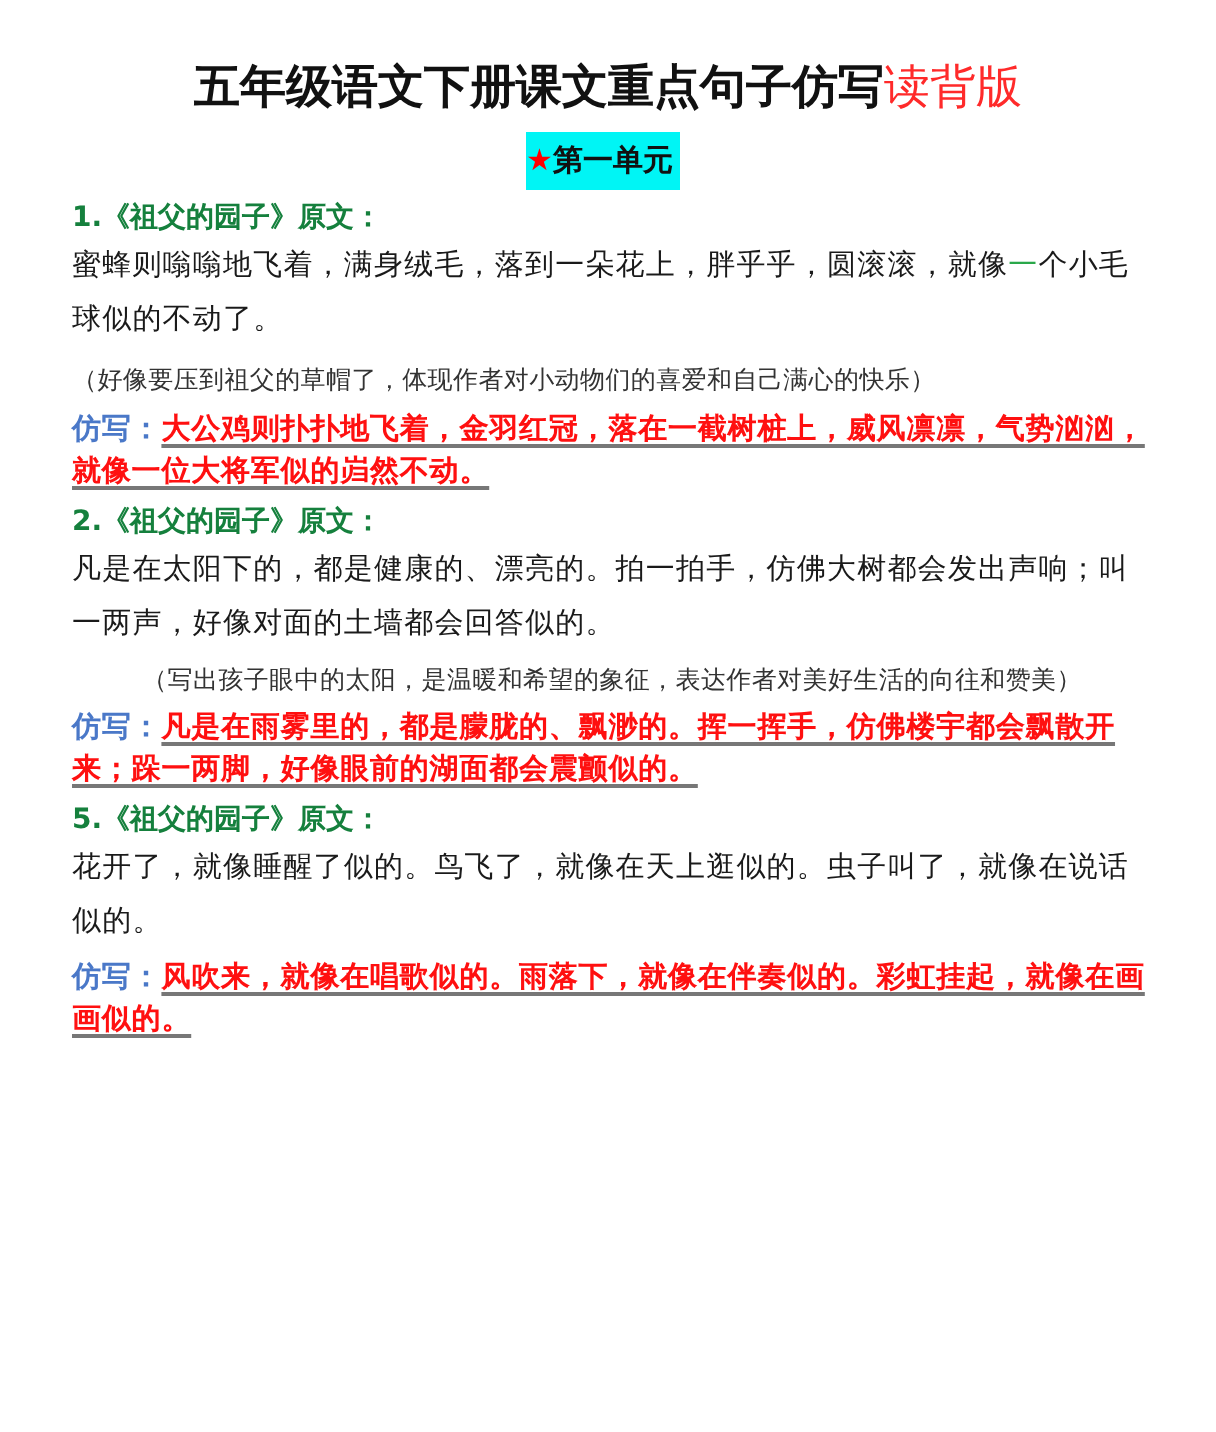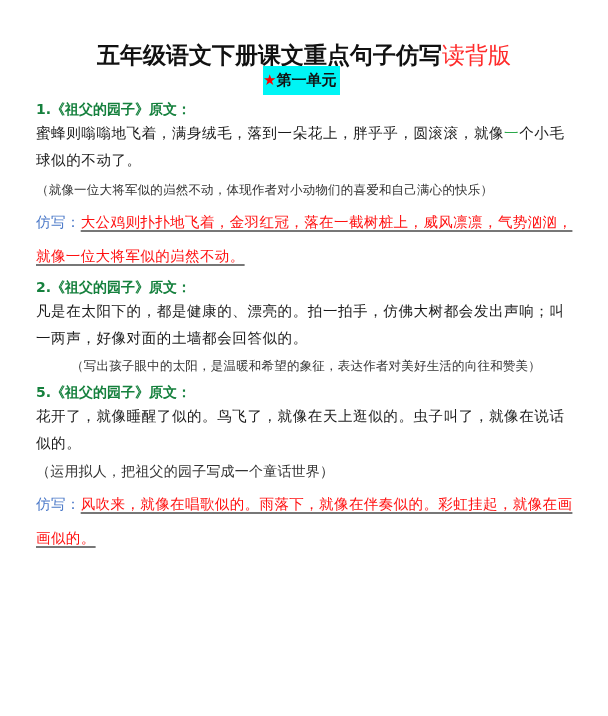--- a/index.html
+++ b/index.html
@@ -33,7 +33,6 @@
       letter-spacing: 0px;
       color: #111111;
       white-space: nowrap;
-      margin-top: 12px;
     }
     .title .accent {
       color: #ff2a2a;

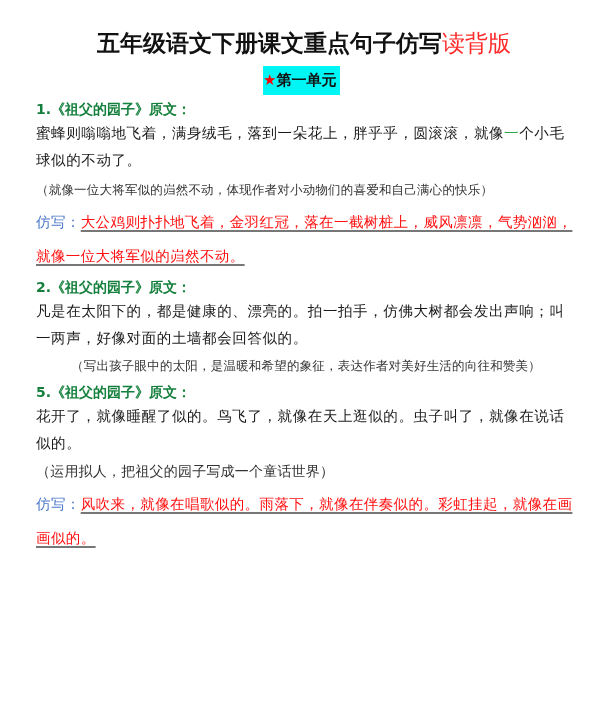--- a/index.html
+++ b/index.html
@@ -125,7 +125,7 @@
     <div class="block">
       <div class="heading">1.《祖父的园子》原文：</div>
       <div class="para"><span>蜜蜂则嗡嗡地飞着，满身绒毛，落到一朵花上，胖乎乎，圆滚滚，就像</span><span class="green">一</span><span>个小毛球似的不动了。</span></div>
-      <div class="note" style="margin-top:4px;">（就像一位大将军似的岿然不动，体现作者对小动物们的喜爱和自己满心的快乐）</div>
+      <div class="note" style="margin-top:4px;">（好像要压到祖父的草帽了，体现作者对小动物们的喜爱和自己满心的快乐）</div>
       <div class="imitation" style="margin-top:3px;"><span class="label">仿写：</span><span class="text">大公鸡则扑扑地飞着，金羽红冠，落在一截树桩上，威风凛凛，气势汹汹，就像一位大将军似的岿然不动。</span></div>
     </div>
 

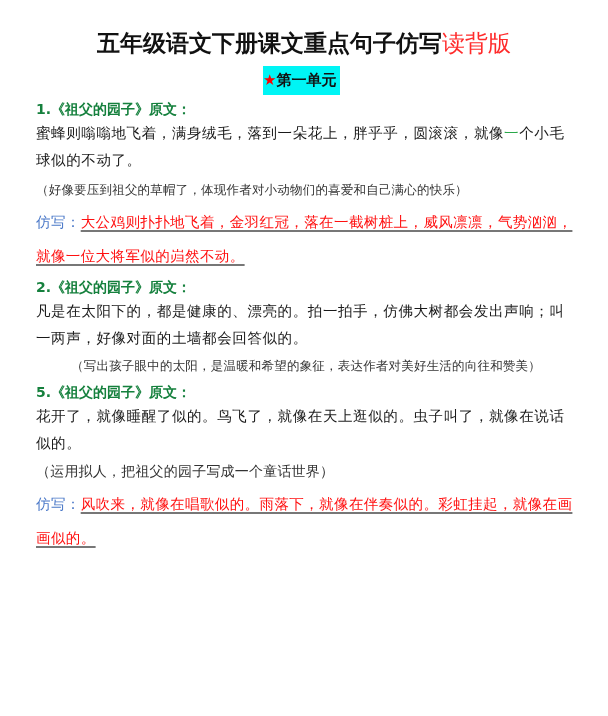--- a/index.html
+++ b/index.html
@@ -90,8 +90,8 @@
     }
     .imitation {
       font-size: 14.5px;
-      line-height: 34px;
-      font-weight: normal;
+      line-height: 21px;
+      font-weight: bold;
       letter-spacing: 0.4px;
     }
     .imitation .label {

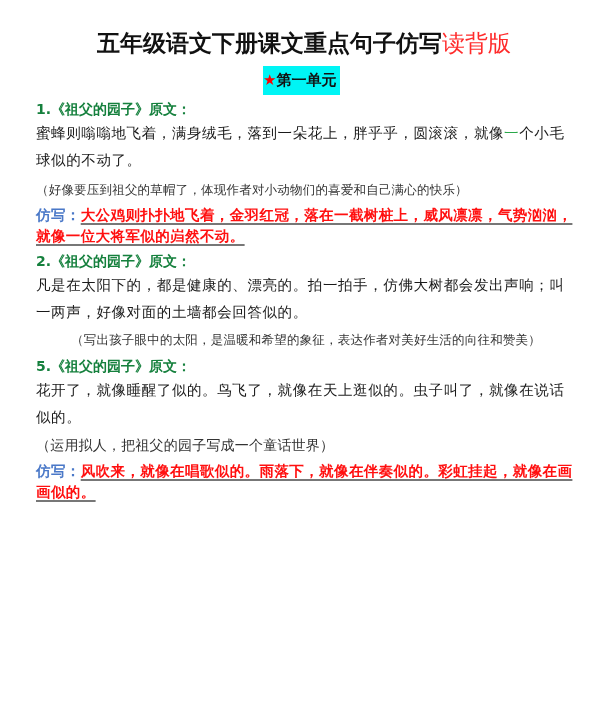--- a/index.html
+++ b/index.html
@@ -133,6 +133,7 @@
       <div class="heading">2.《祖父的园子》原文：</div>
       <div class="para">凡是在太阳下的，都是健康的、漂亮的。拍一拍手，仿佛大树都会发出声响；叫一两声，好像对面的土墙都会回答似的。</div>
       <div class="note" style="margin-top:2px;text-align:center;">（写出孩子眼中的太阳，是温暖和希望的象征，表达作者对美好生活的向往和赞美）</div>
+      <div class="imitation" style="margin-top:2px;"><span class="label">仿写：</span><span class="text">凡是在雨雾里的，都是朦胧的、飘渺的。挥一挥手，仿佛楼宇都会飘散开来；跺一两脚，好像眼前的湖面都会震颤似的。</span></div>
     </div>
 
     <div class="block sp-heading">

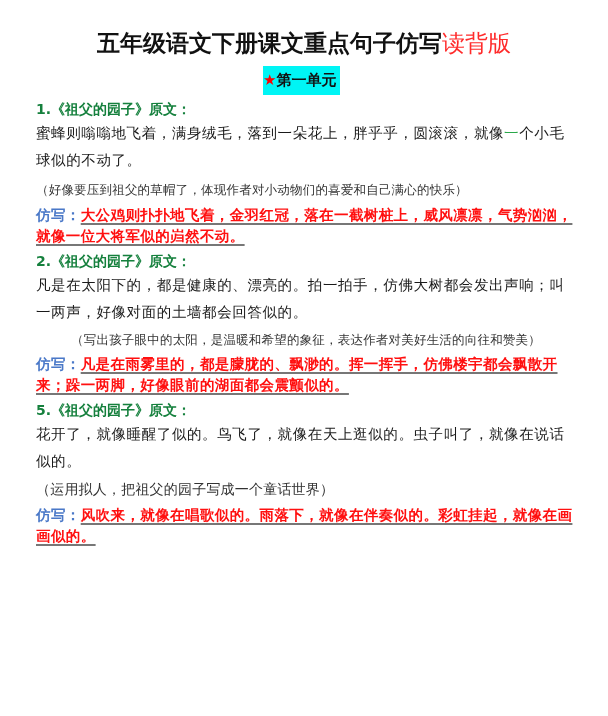--- a/index.html
+++ b/index.html
@@ -139,7 +139,6 @@
     <div class="block sp-heading">
       <div class="heading">5.《祖父的园子》原文：</div>
       <div class="para">花开了，就像睡醒了似的。鸟飞了，就像在天上逛似的。虫子叫了，就像在说话似的。</div>
-      <div class="note large" style="margin-top:2px;">（运用拟人，把祖父的园子写成一个童话世界）</div>
       <div class="imitation" style="margin-top:4px;"><span class="label">仿写：</span><span class="text">风吹来，就像在唱歌似的。雨落下，就像在伴奏似的。彩虹挂起，就像在画画似的。</span></div>
     </div>
 

